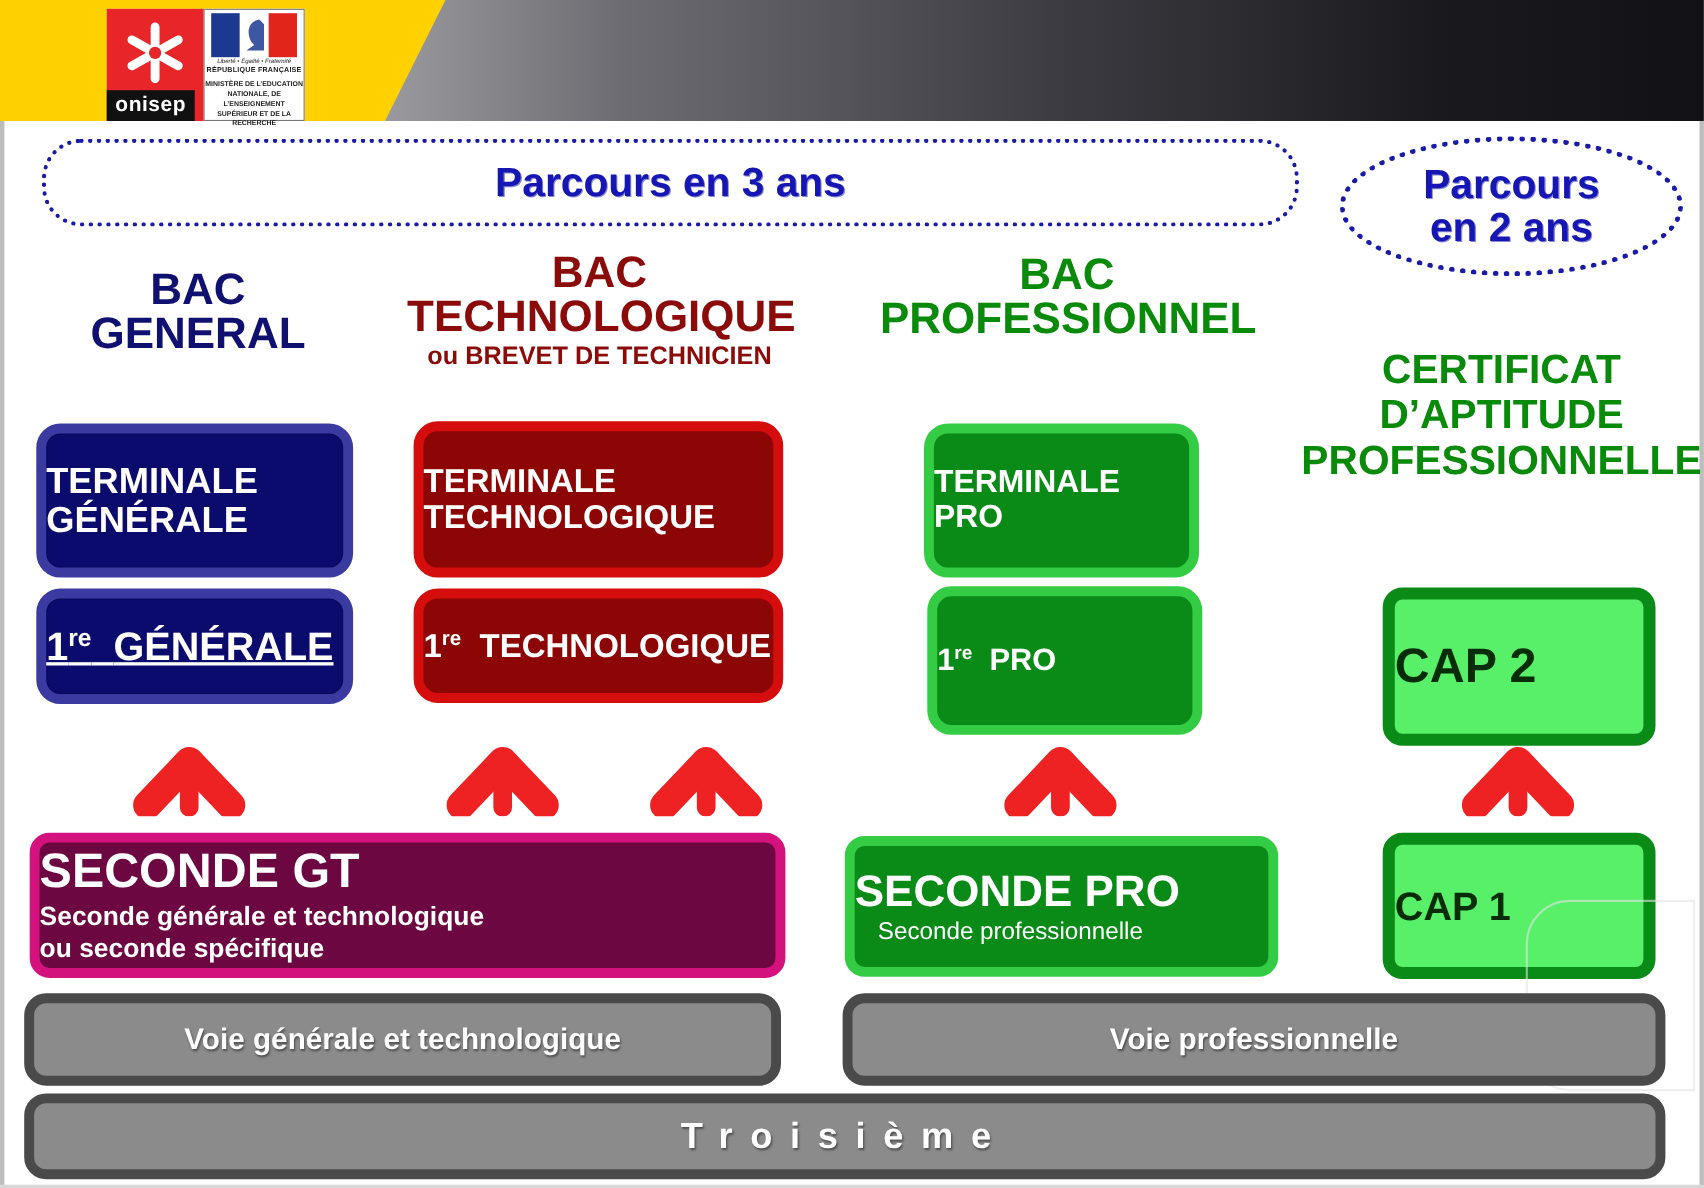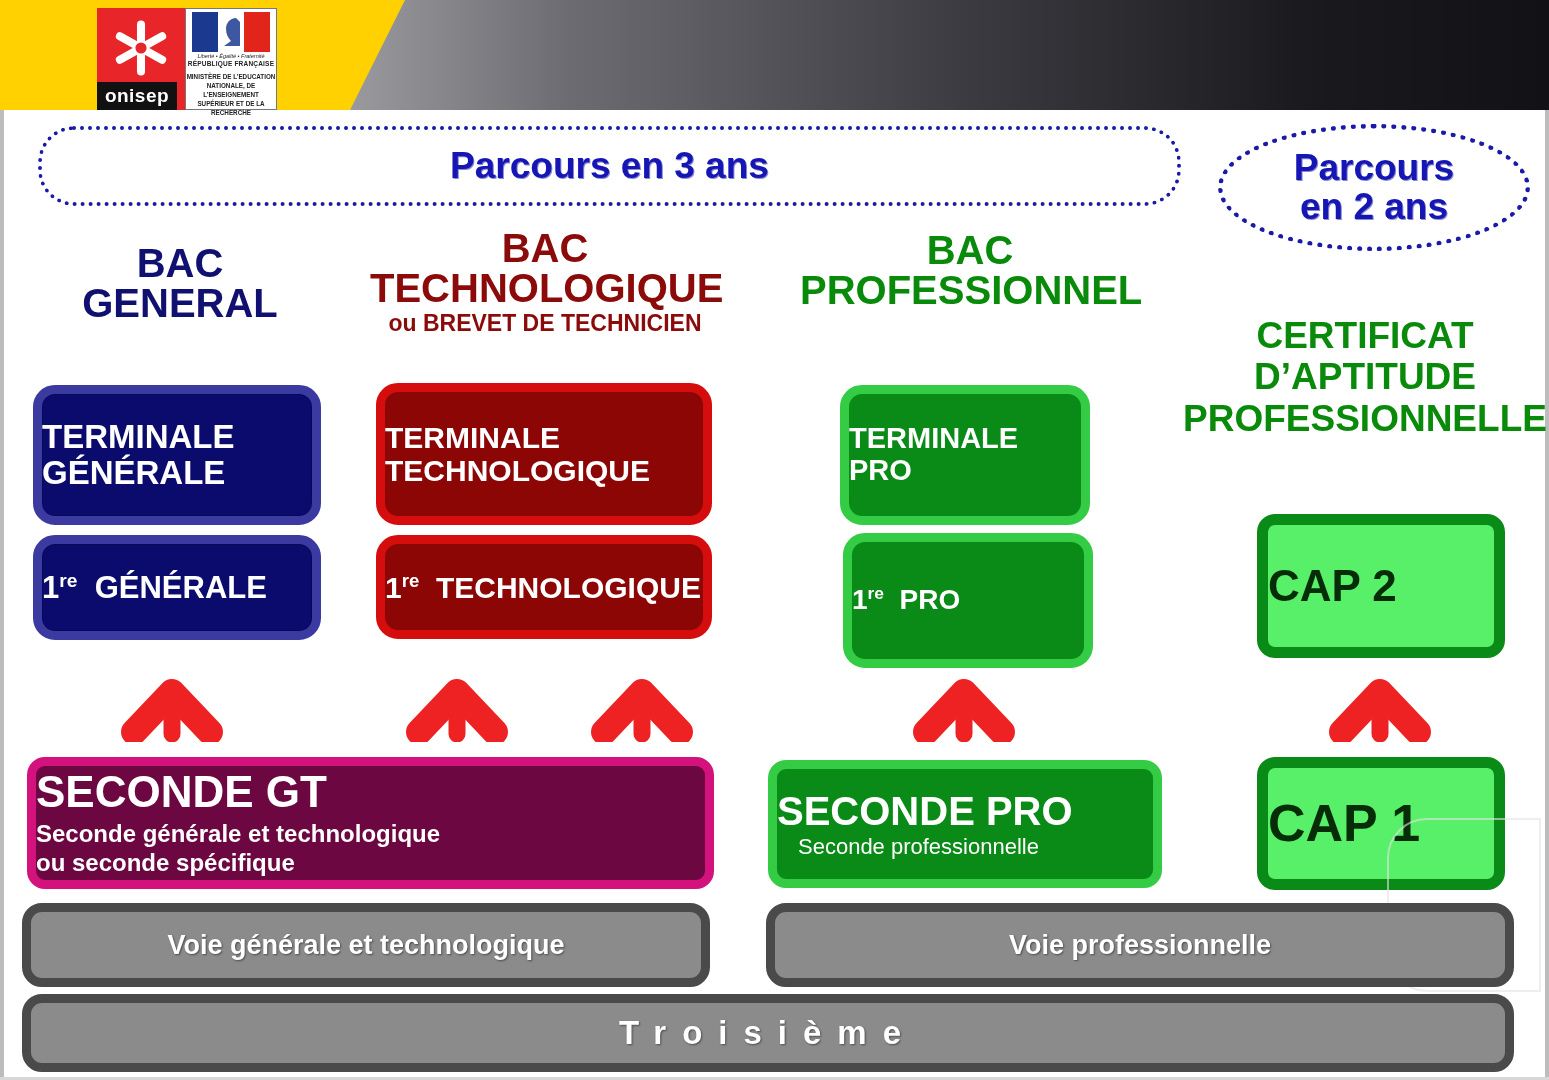--- a/index.html
+++ b/index.html
@@ -81,7 +81,7 @@
   .p-tg   {left:33px;  top:385px; width:288px;height:140px;font-size:33px;}
   .p-tt   {left:376px; top:383px; width:336px;height:142px;font-size:30px;}
   .p-tp   {left:840px; top:385px; width:250px;height:140px;font-size:29px;}
-  .p-1g   {left:33px;  top:535px; width:288px;height:105px;font-size:31px;}
+  .p-1g   {left:33px;  top:535px; width:288px;height:105px;font-size:36px;text-decoration:underline;}
   .p-1t   {left:376px; top:535px; width:336px;height:104px;font-size:30px;}
   .p-1p   {left:843px; top:533px; width:250px;height:135px;font-size:28px;}
   .p-cap2 {left:1257px;top:514px; width:248px;height:144px;font-size:44px;}

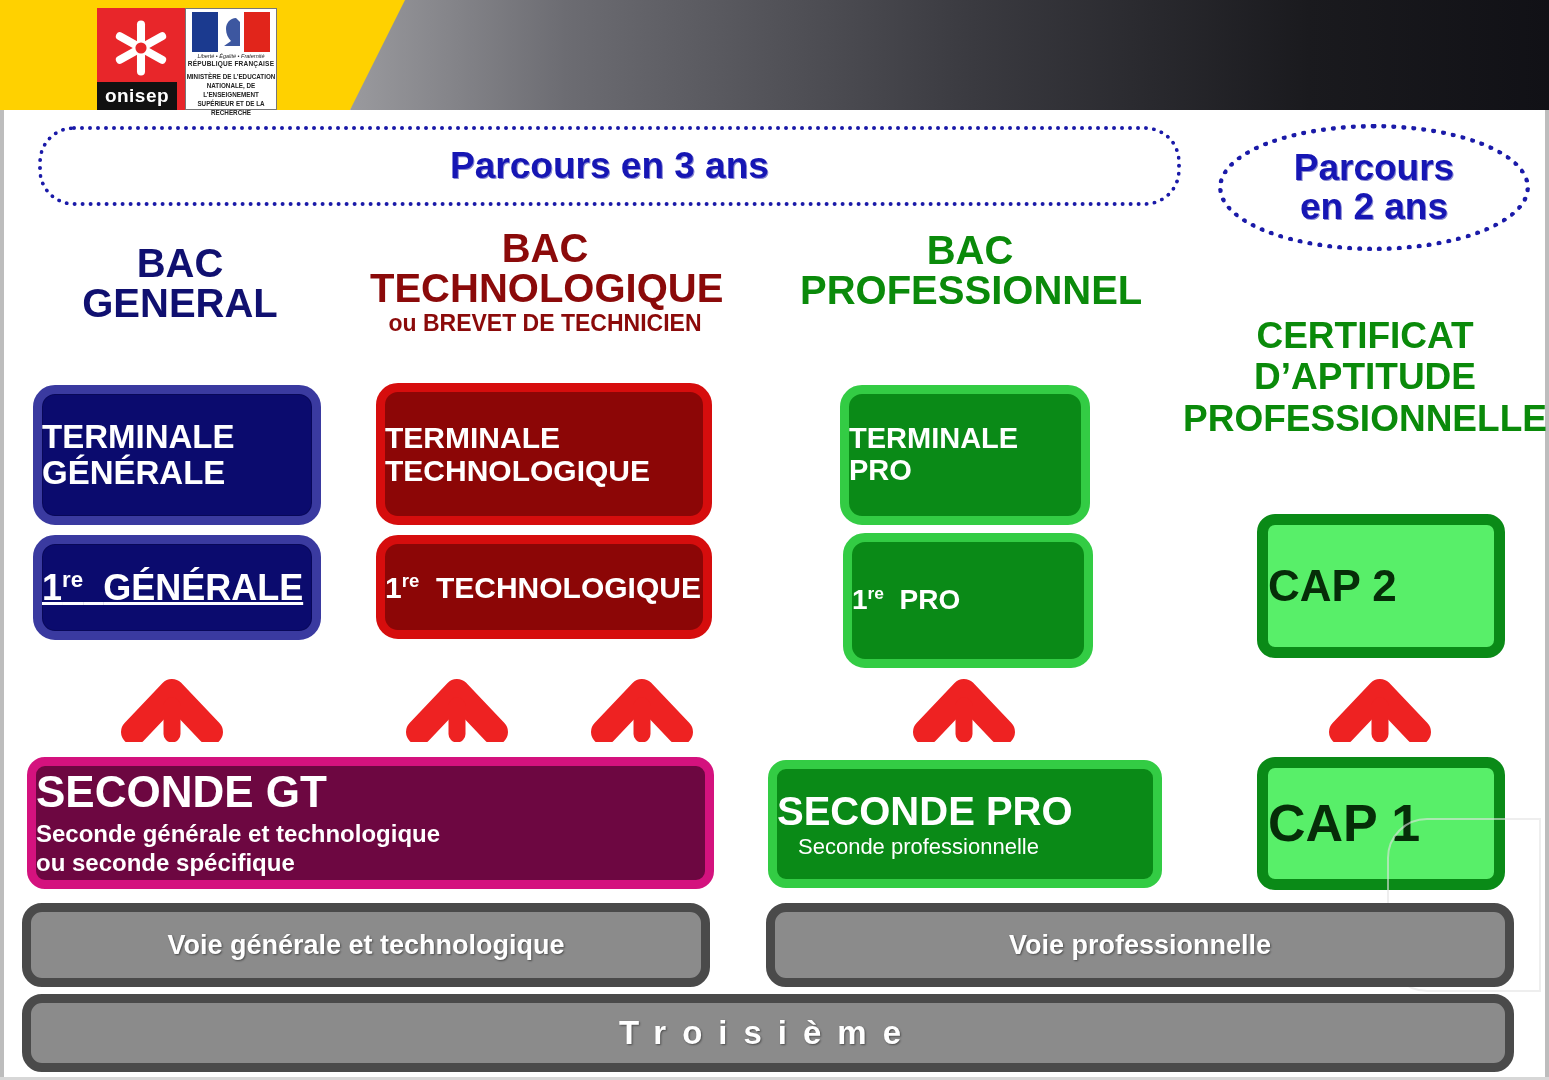--- a/index.html
+++ b/index.html
@@ -84,7 +84,7 @@
   .p-1g   {left:33px;  top:535px; width:288px;height:105px;font-size:36px;text-decoration:underline;}
   .p-1t   {left:376px; top:535px; width:336px;height:104px;font-size:30px;}
   .p-1p   {left:843px; top:533px; width:250px;height:135px;font-size:28px;}
-  .p-cap2 {left:1257px;top:514px; width:248px;height:144px;font-size:44px;}
+  .p-cap2 {left:1257px;top:534px; width:248px;height:144px;font-size:44px;}
   .p-gt   {left:27px;  top:757px; width:687px;height:132px;font-size:44px;}
   .p-spro {left:768px; top:760px; width:394px;height:128px;font-size:40px;}
   .p-cap1 {left:1257px;top:757px; width:248px;height:133px;font-size:52px;}

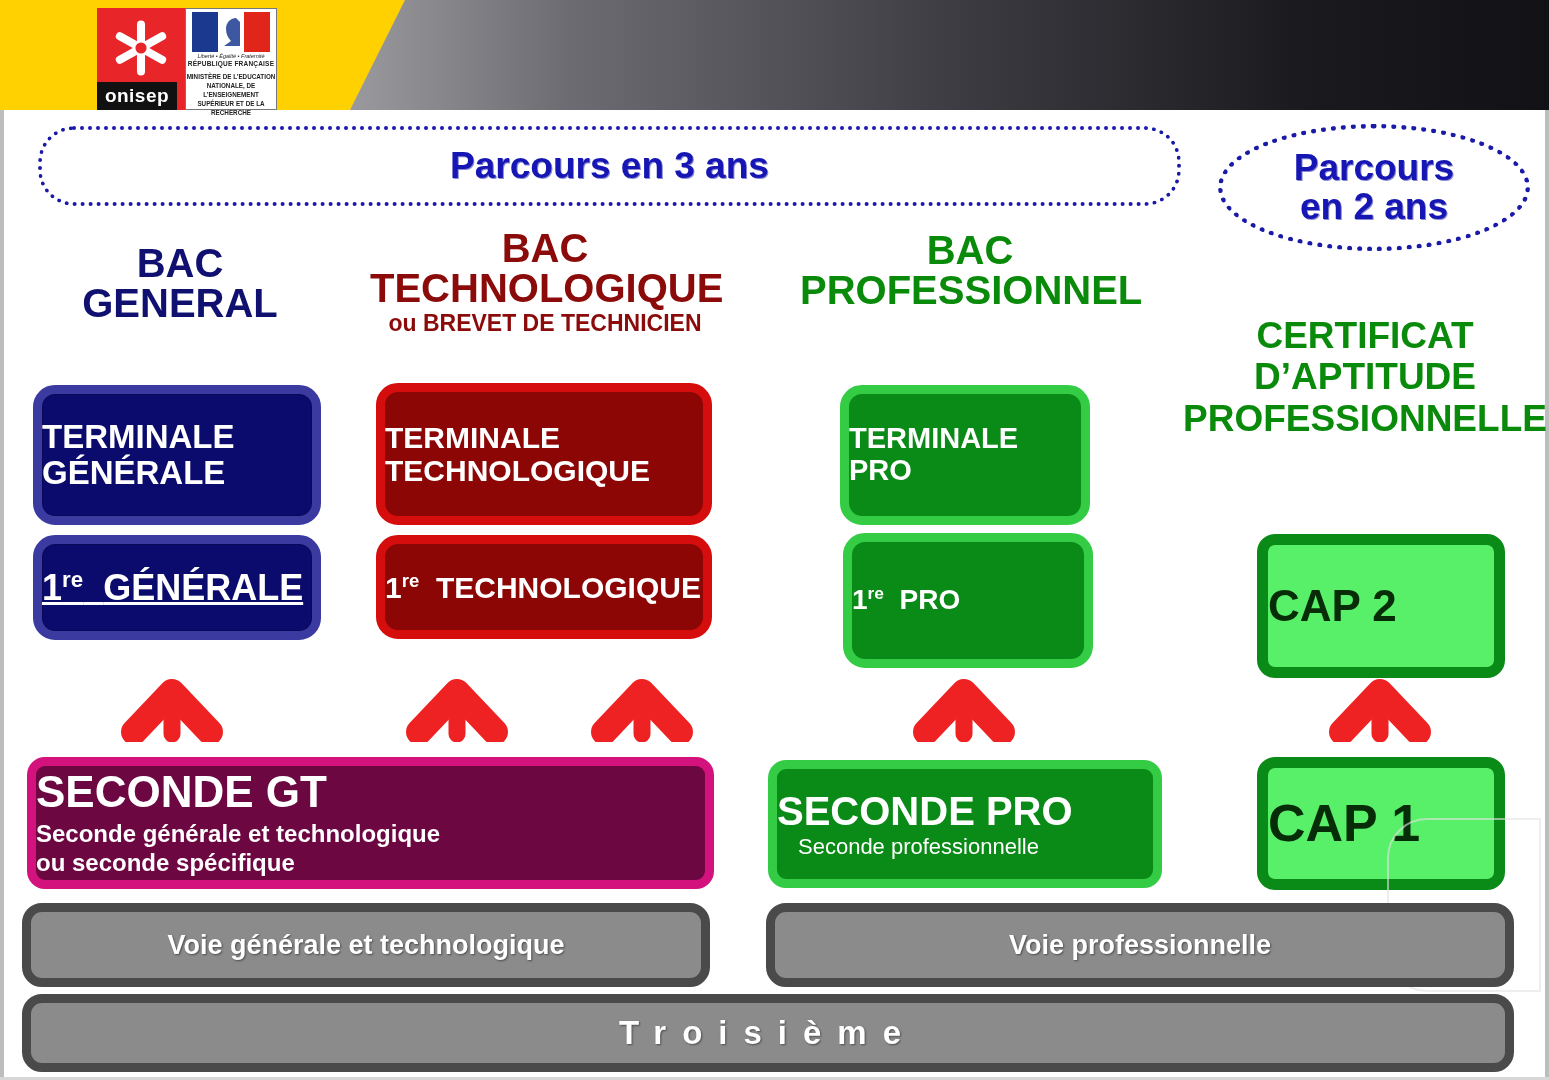--- a/index.html
+++ b/index.html
@@ -87,7 +87,7 @@
   .p-cap2 {left:1257px;top:534px; width:248px;height:144px;font-size:44px;}
   .p-gt   {left:27px;  top:757px; width:687px;height:132px;font-size:44px;}
   .p-spro {left:768px; top:760px; width:394px;height:128px;font-size:40px;}
-  .p-cap1 {left:1257px;top:757px; width:248px;height:133px;font-size:52px;}
+  .p-cap1 {left:1257px;top:757px; width:248px;height:133px;font-size:36px;}
   .p-gt .sub{font-size:24px;font-weight:bold;line-height:1.2;margin-top:4px;}
   .p-spro .sub{font-size:22px;font-weight:normal;margin-top:2px;margin-left:21px;}
 

